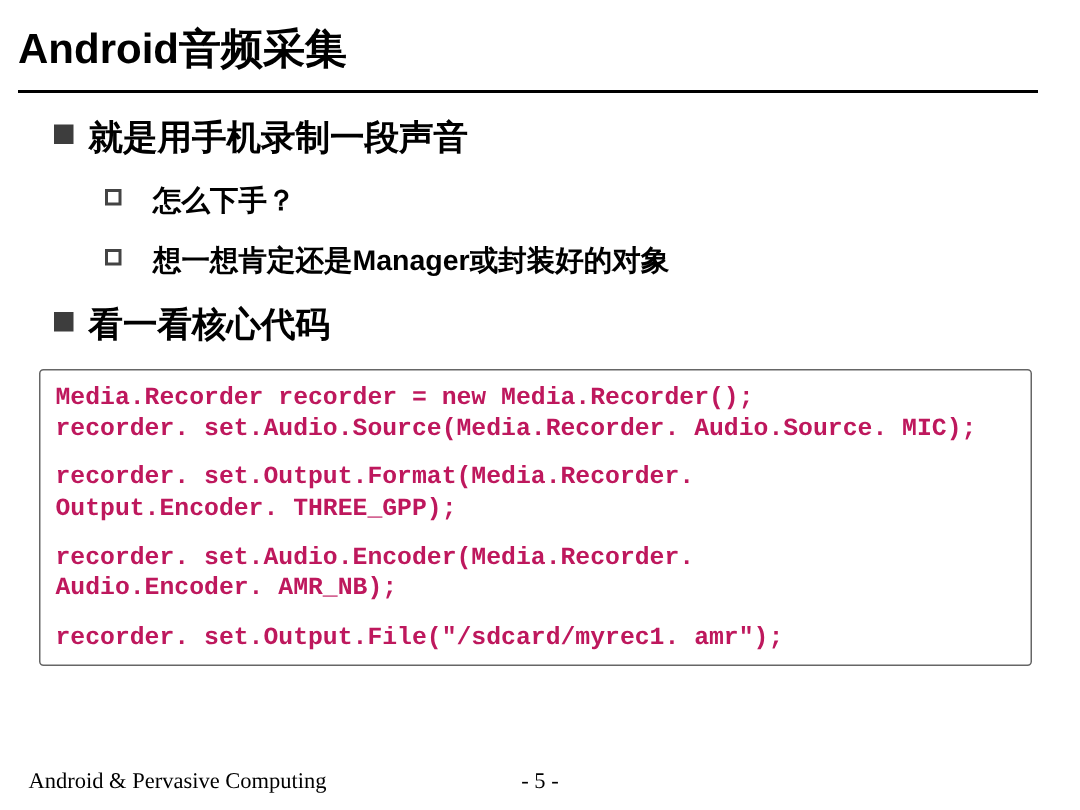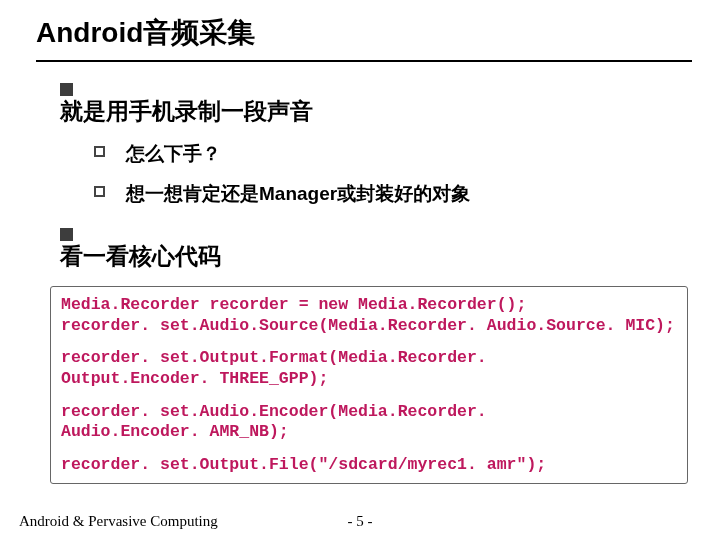--- a/index.html
+++ b/index.html
@@ -12,7 +12,7 @@
     overflow: hidden;
   }
   .slide {
-    padding: 14px 28px 0 36px;
+    padding: 14px 28px 0 12px;
   }
   .title {
     font-size: 28px;

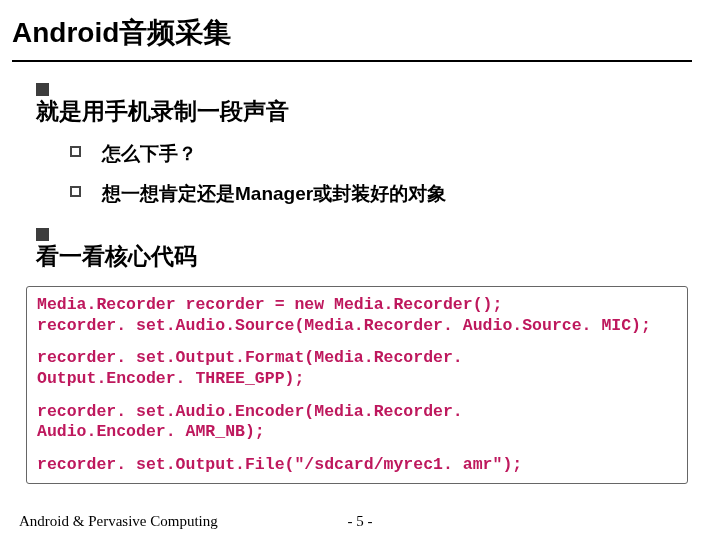--- a/index.html
+++ b/index.html
@@ -29,7 +29,6 @@
     display: flex;
     align-items: flex-start;
     margin-bottom: 14px;
-    flex-direction: column;
   }
   .bullet-l1 .sq {
     width: 13px;

